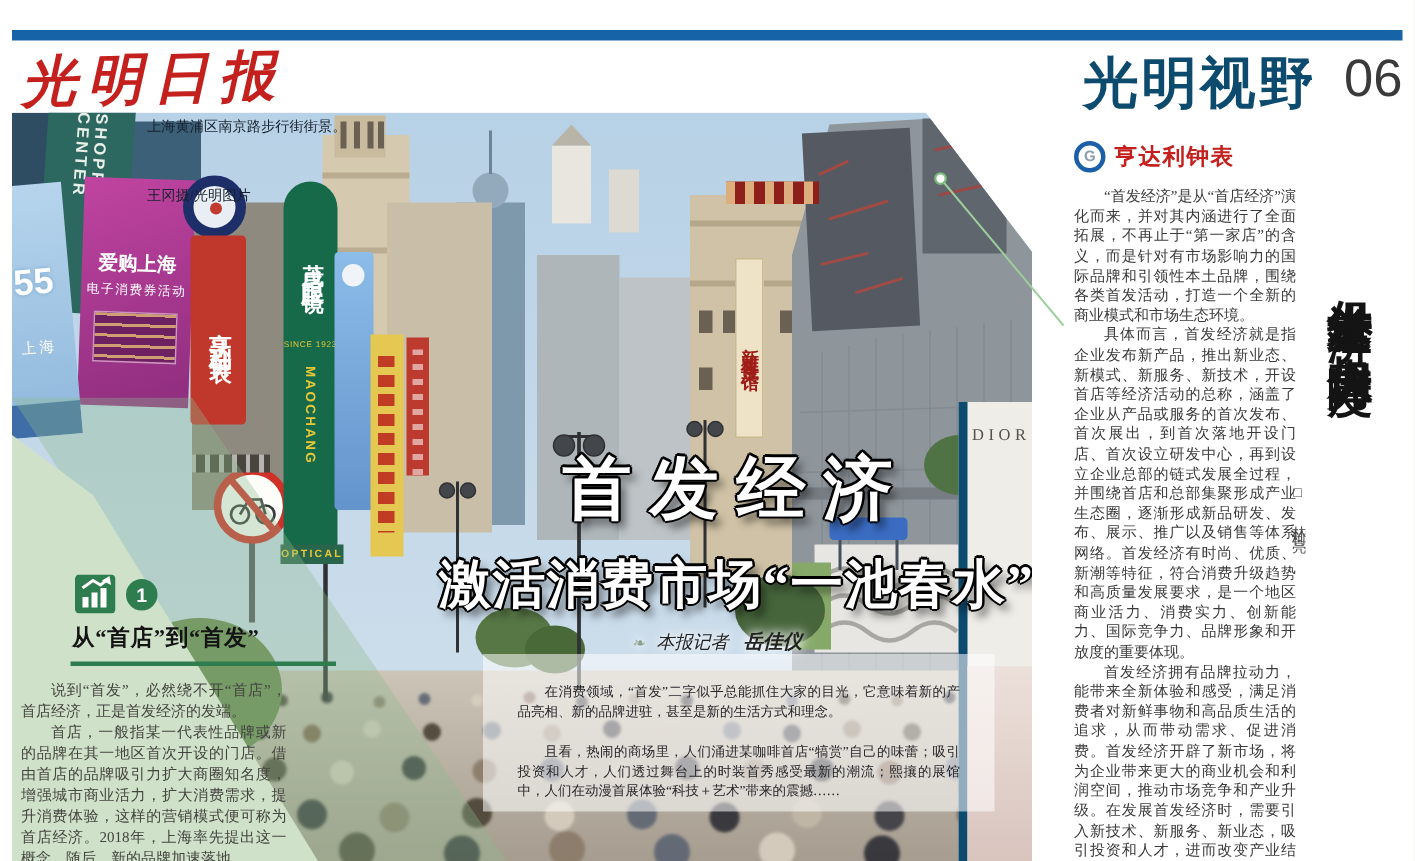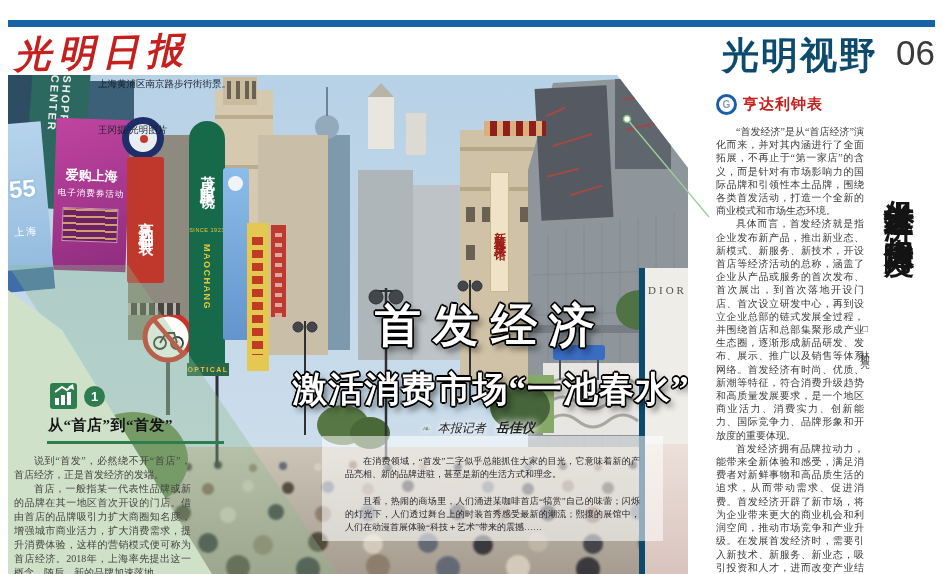--- a/index.html
+++ b/index.html
@@ -433,7 +433,7 @@
     </div>
     <div class="intro">
       <p>在消费领域，“首发”二字似乎总能抓住大家的目光，它意味着新的产品亮相、新的品牌进驻，甚至是新的生活方式和理念。</p>
-      <p>且看，热闹的商场里，人们涌进某咖啡首店“犒赏”自己的味蕾；闪烁的灯光下，人们透过舞台上的时装首秀感受最新的潮流；熙攘的展馆中，人们在动漫首展体验“科技＋艺术”带来的震撼……</p>
+      <p>且看，热闹的商场里，人们涌进某咖啡首店“犒赏”自己的味蕾；吸引投资和人才，人们透过舞台上的时装首秀感受最新的潮流；熙攘的展馆中，人们在动漫首展体验“科技＋艺术”带来的震撼……</p>
     </div>
   </div>
 

